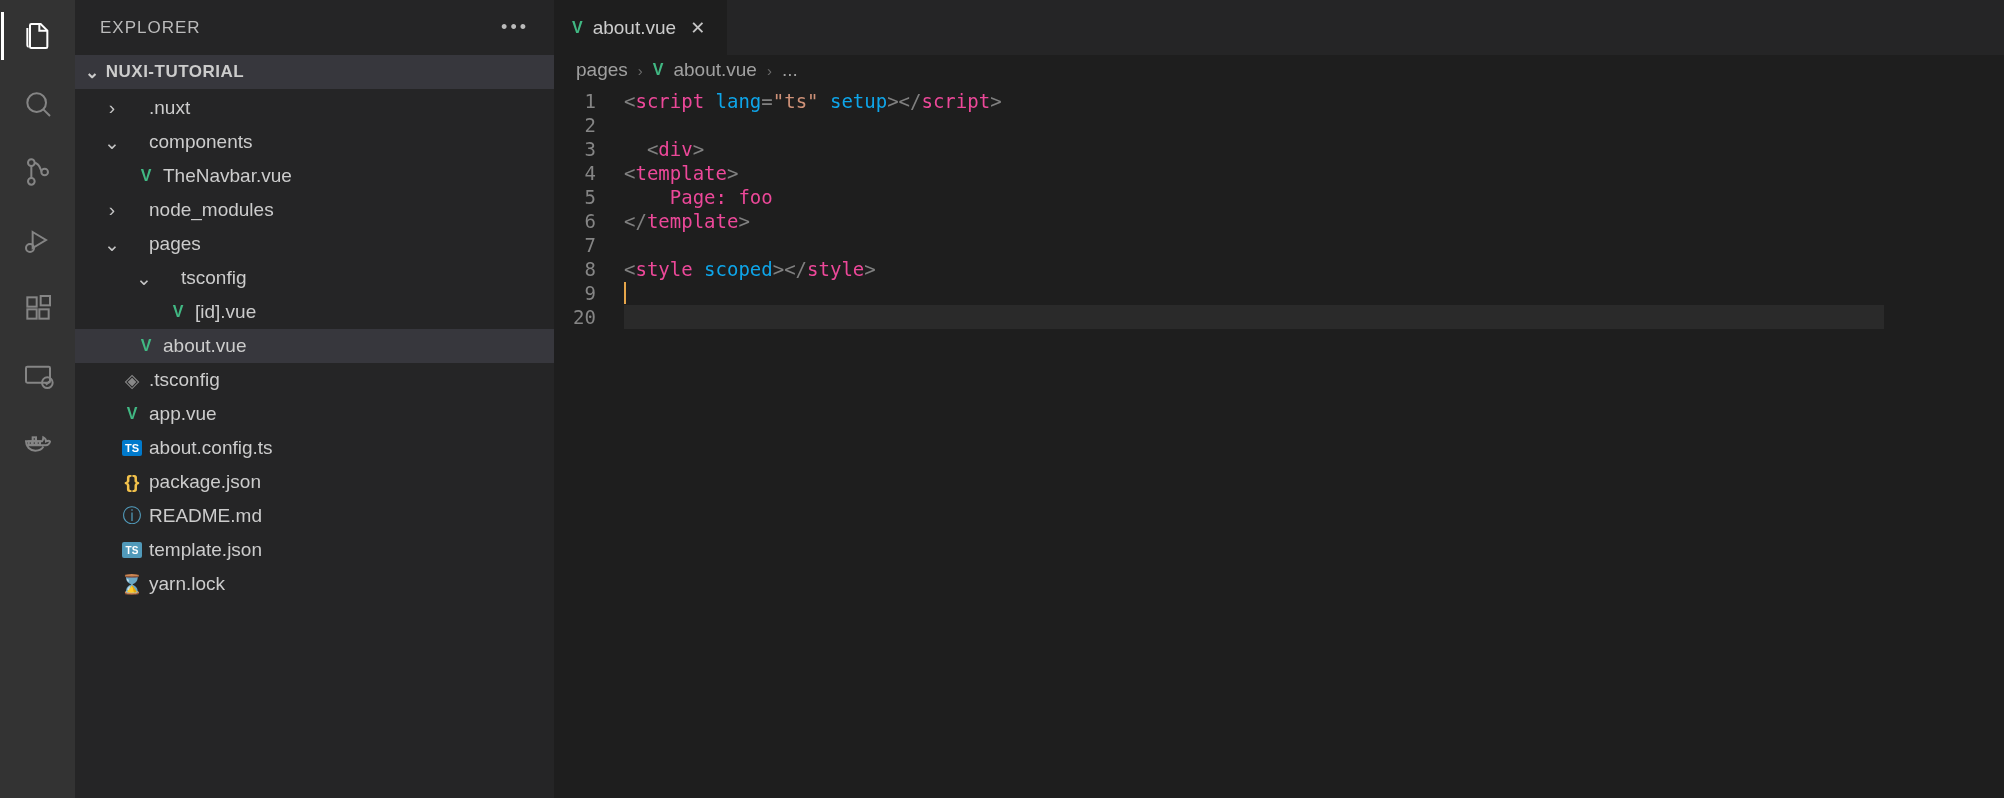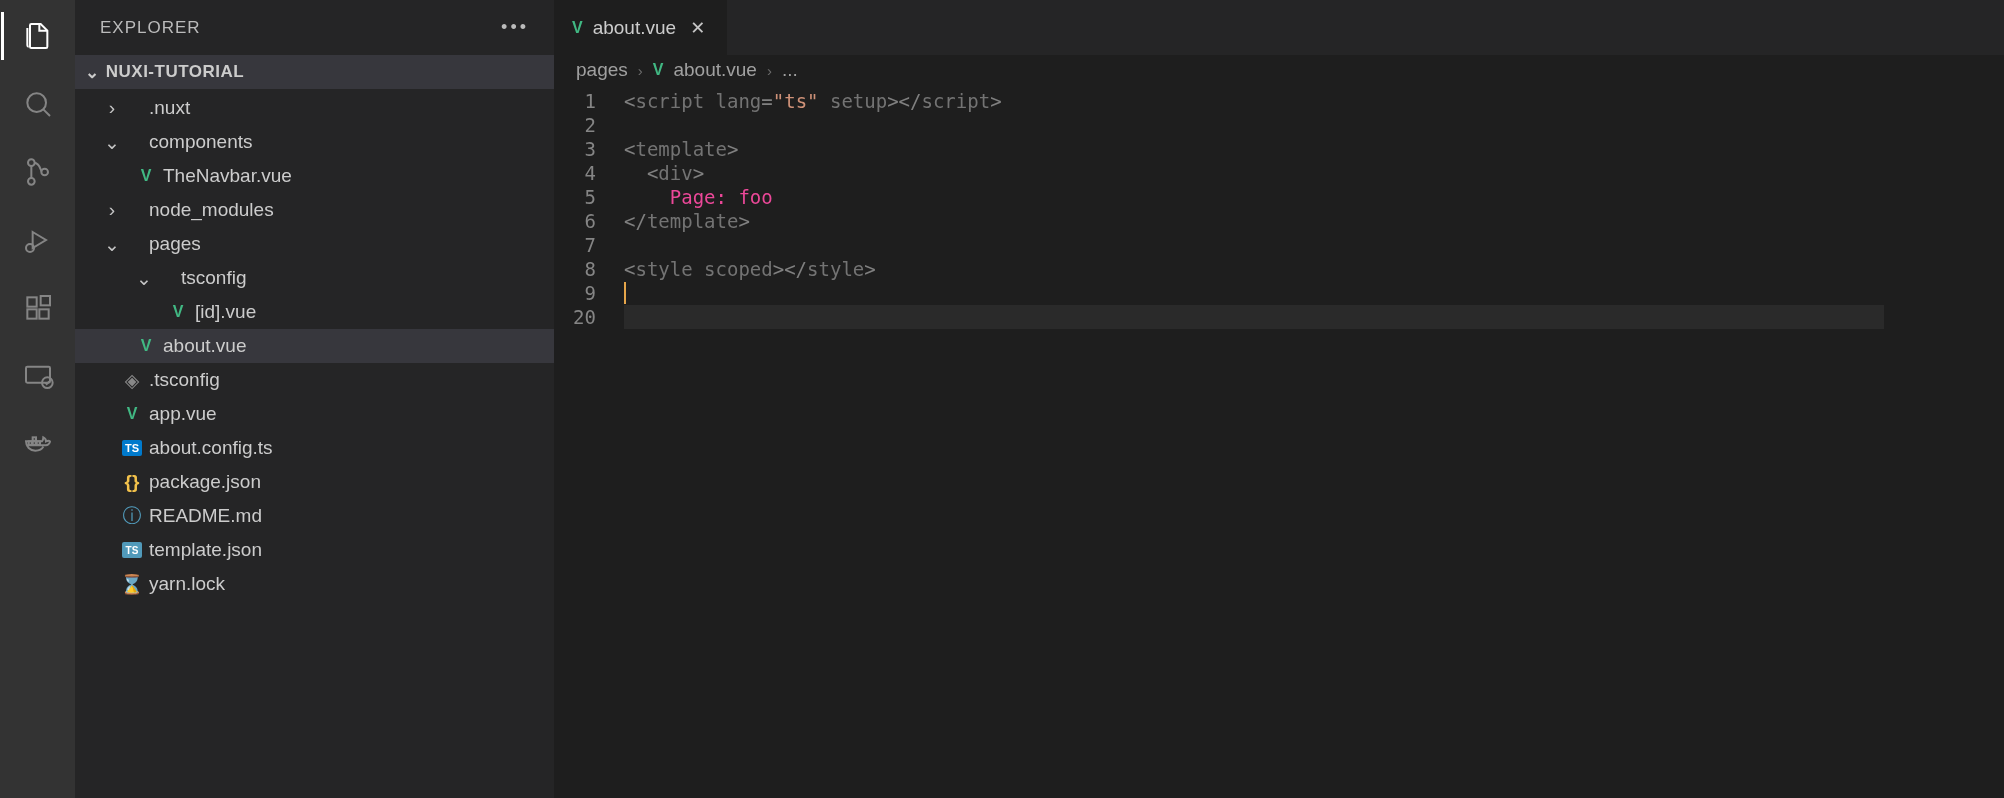--- a/index.html
+++ b/index.html
@@ -41,7 +41,7 @@
     .hl-line { position: absolute; left: 0; right: 0; height: 24px; background: #2a2a2a; top: 216px; z-index: 0; }
     .cursor { display: inline-block; width: 2px; height: 22px; background: #e5a54a; vertical-align: text-top; }
     .tk-tag { color: #808080; }
-    .tk-el  { color: #737373; }
+    .tk-el  { color: #ec4899; }
     .tk-attr{ color: #737373; }
     .tk-str { color: #ce9178; }
     .tk-txt { color: #ec4899; }

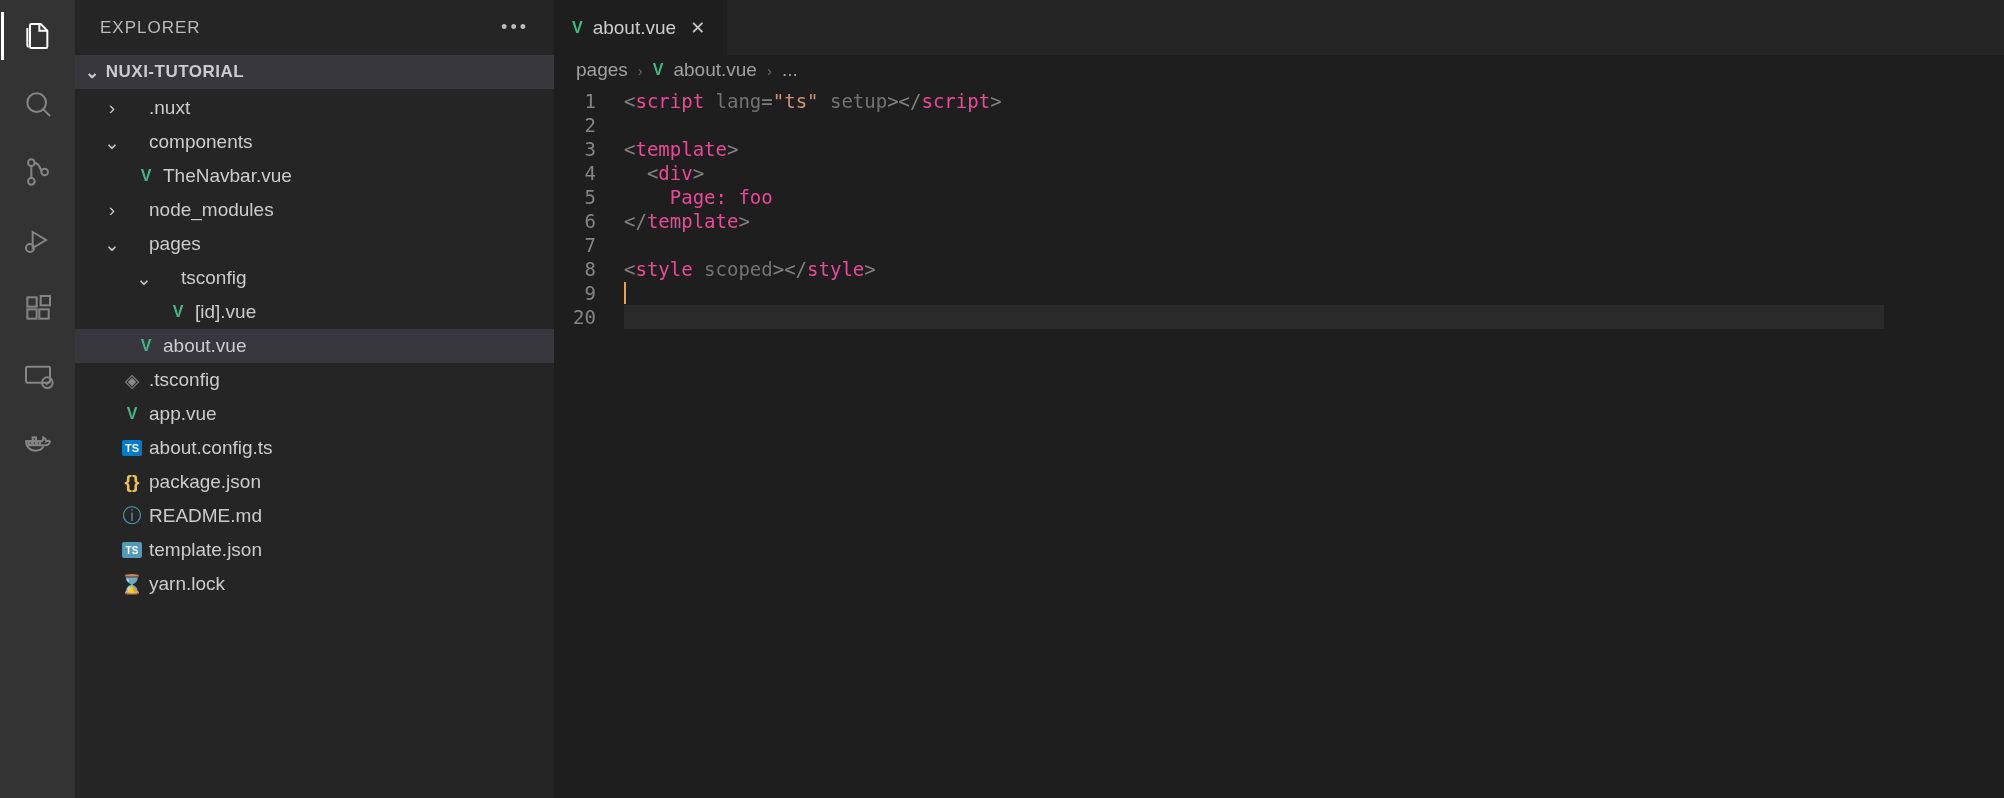--- a/index.html
+++ b/index.html
@@ -42,7 +42,7 @@
     .cursor { display: inline-block; width: 2px; height: 22px; background: #e5a54a; vertical-align: text-top; }
     .tk-tag { color: #808080; }
     .tk-el  { color: #ec4899; }
-    .tk-attr{ color: #737373; }
+    .tk-attr{ color: #0ea5e9; }
     .tk-str { color: #ce9178; }
     .tk-txt { color: #ec4899; }
     .minimap { width: 120px; background: #1e1e1e; border-left: 1px solid #1e1e1e; }

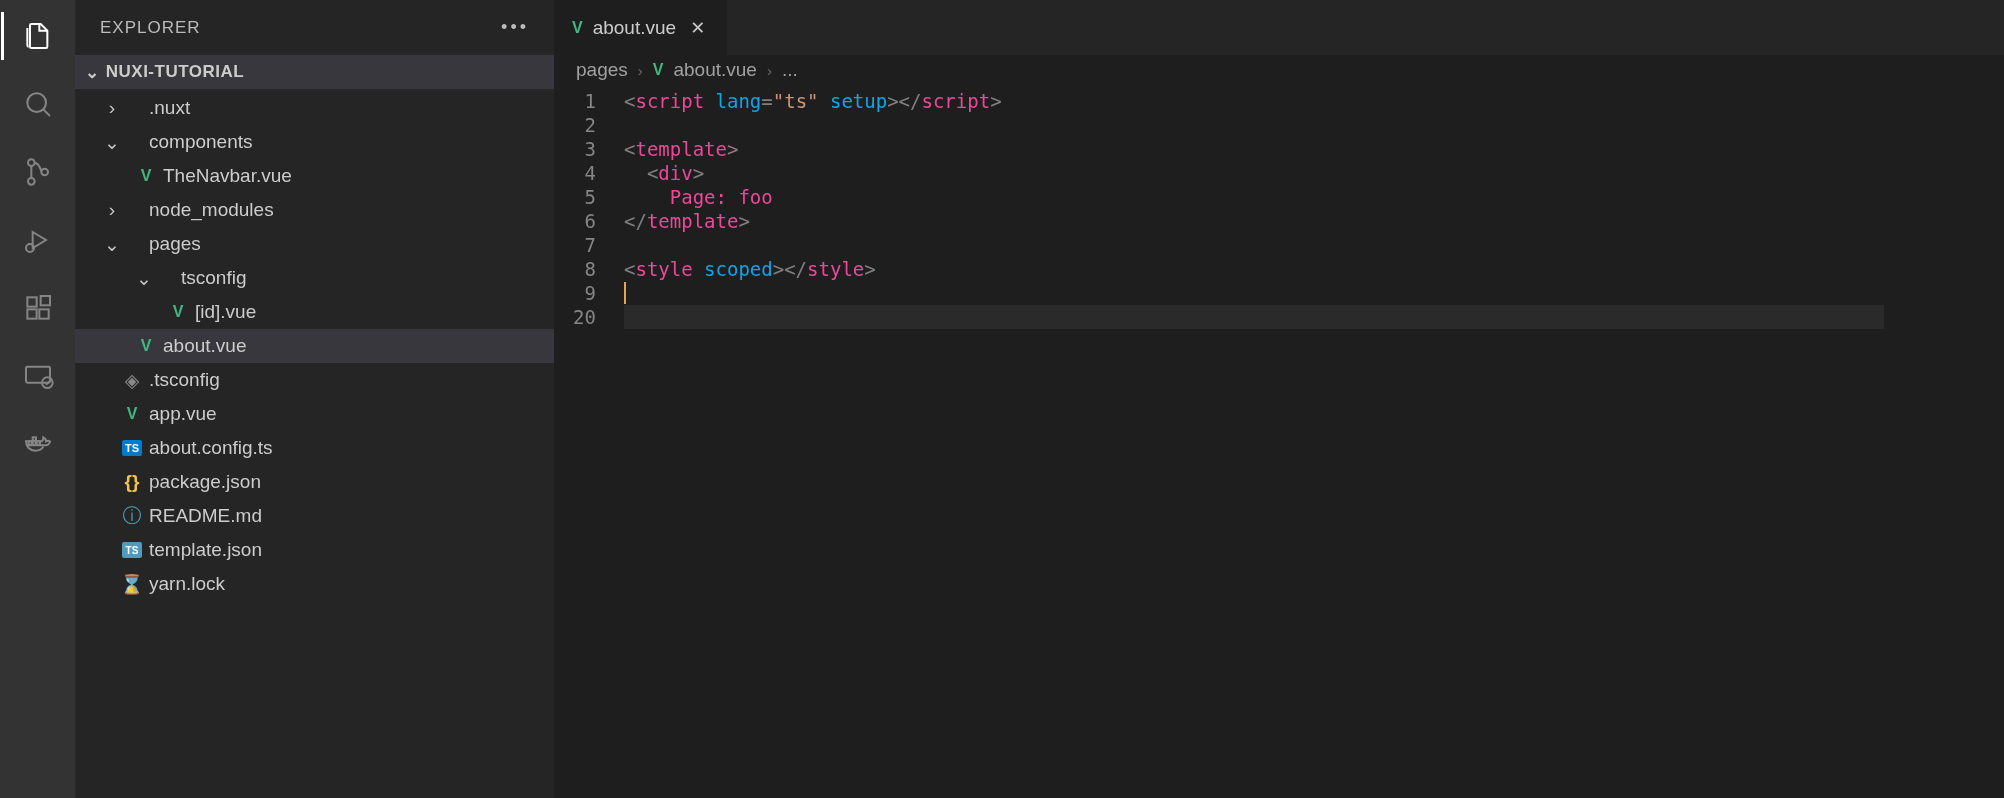--- a/index.html
+++ b/index.html
@@ -256,8 +256,8 @@
       <div class="hl-line"></div>
       <div style="position:relative;z-index:1"><span class="tk-tag">&lt;</span><span class="tk-el">script</span><span class="tk-attr"> lang</span><span class="tk-tag">=</span><span class="tk-str">"ts"</span><span class="tk-attr"> setup</span><span class="tk-tag">&gt;&lt;/</span><span class="tk-el">script</span><span class="tk-tag">&gt;</span></div>
       <div style="position:relative;z-index:1"></div>
+      <div style="position:relative;z-index:1"><span class="tk-tag">  &lt;</span><span class="tk-el">div</span><span class="tk-tag">&gt;</span></div>
       <div style="position:relative;z-index:1"><span class="tk-tag">&lt;</span><span class="tk-el">template</span><span class="tk-tag">&gt;</span></div>
-      <div style="position:relative;z-index:1"><span class="tk-tag">  &lt;</span><span class="tk-el">div</span><span class="tk-tag">&gt;</span></div>
       <div style="position:relative;z-index:1"><span class="tk-txt">    Page: foo</span></div>
       <div style="position:relative;z-index:1"><span class="tk-tag">&lt;/</span><span class="tk-el">template</span><span class="tk-tag">&gt;</span></div>
       <div style="position:relative;z-index:1"></div>

